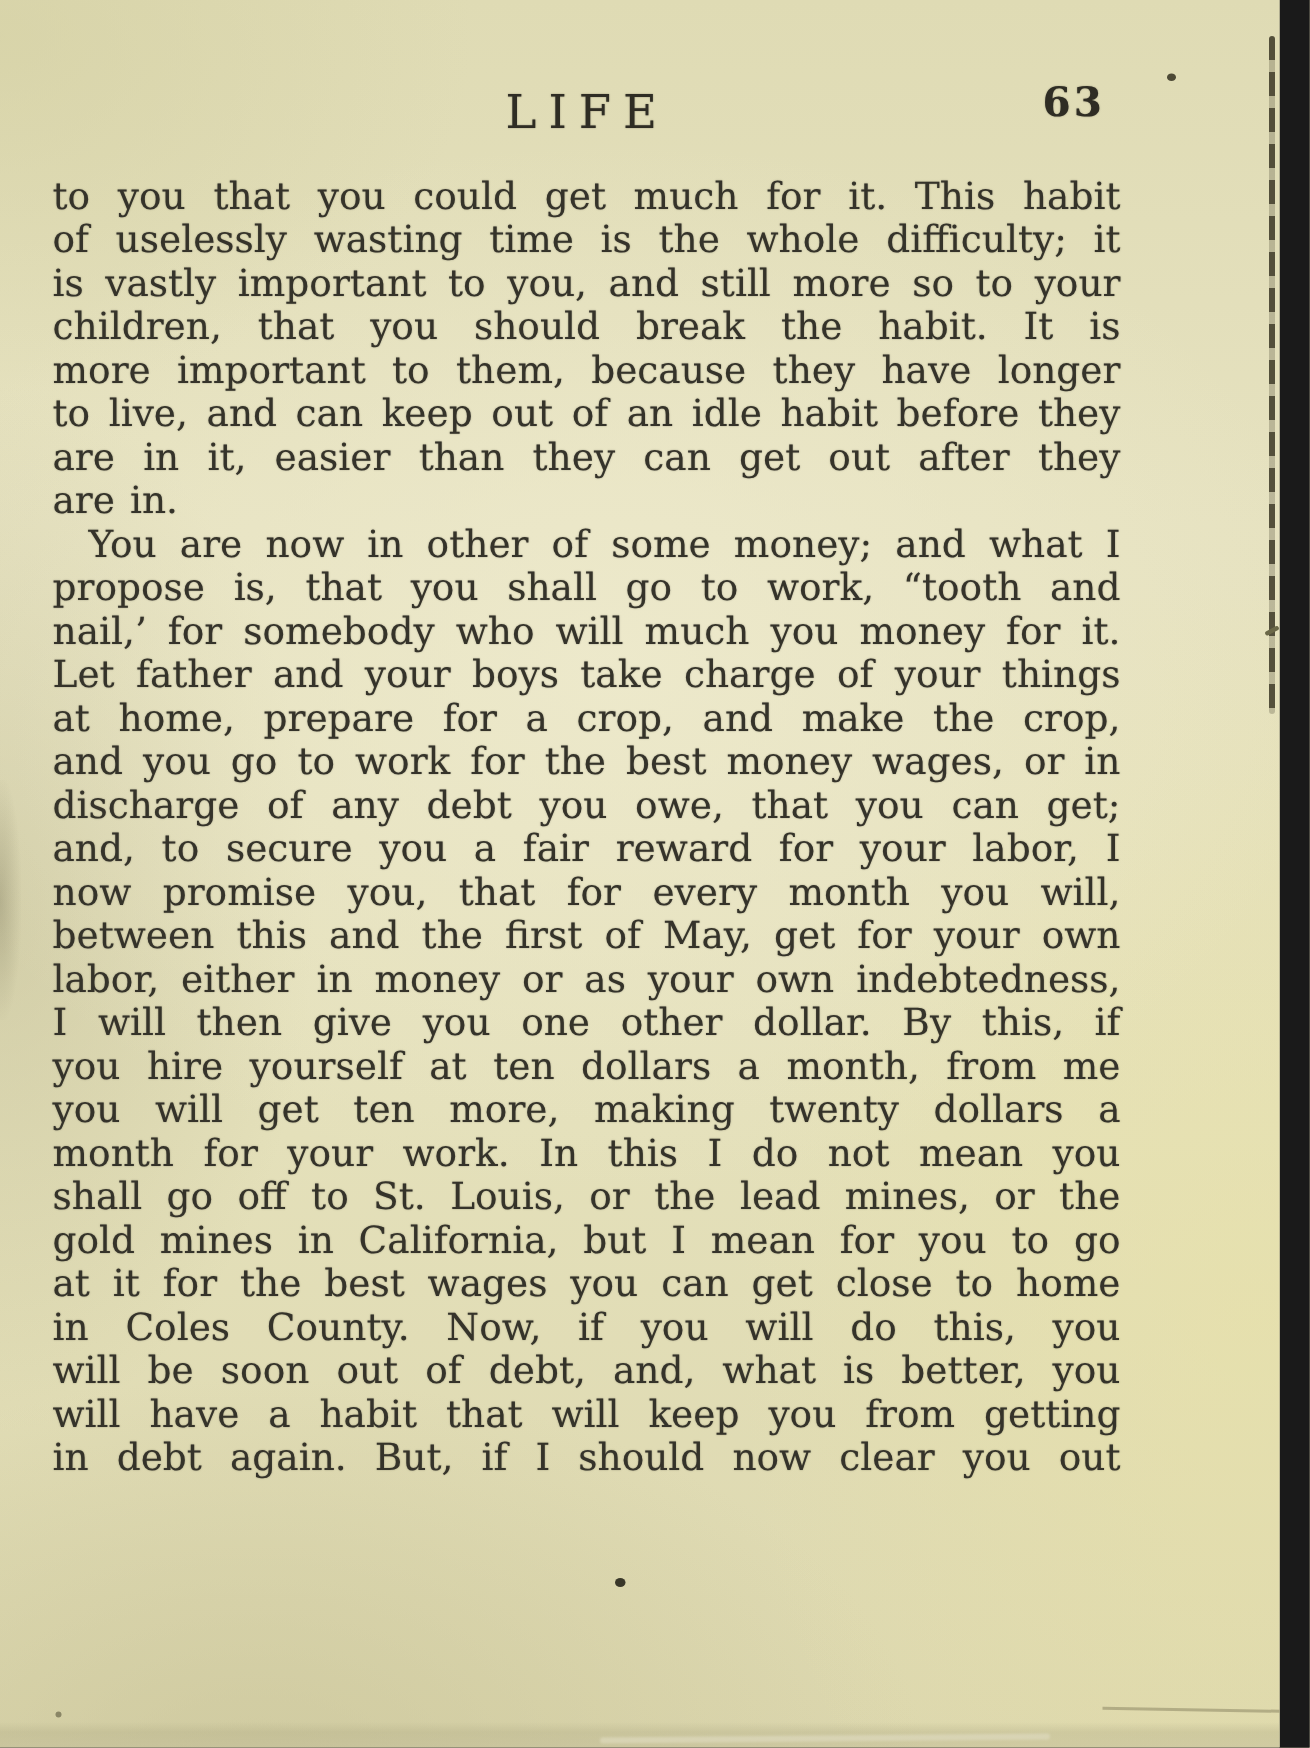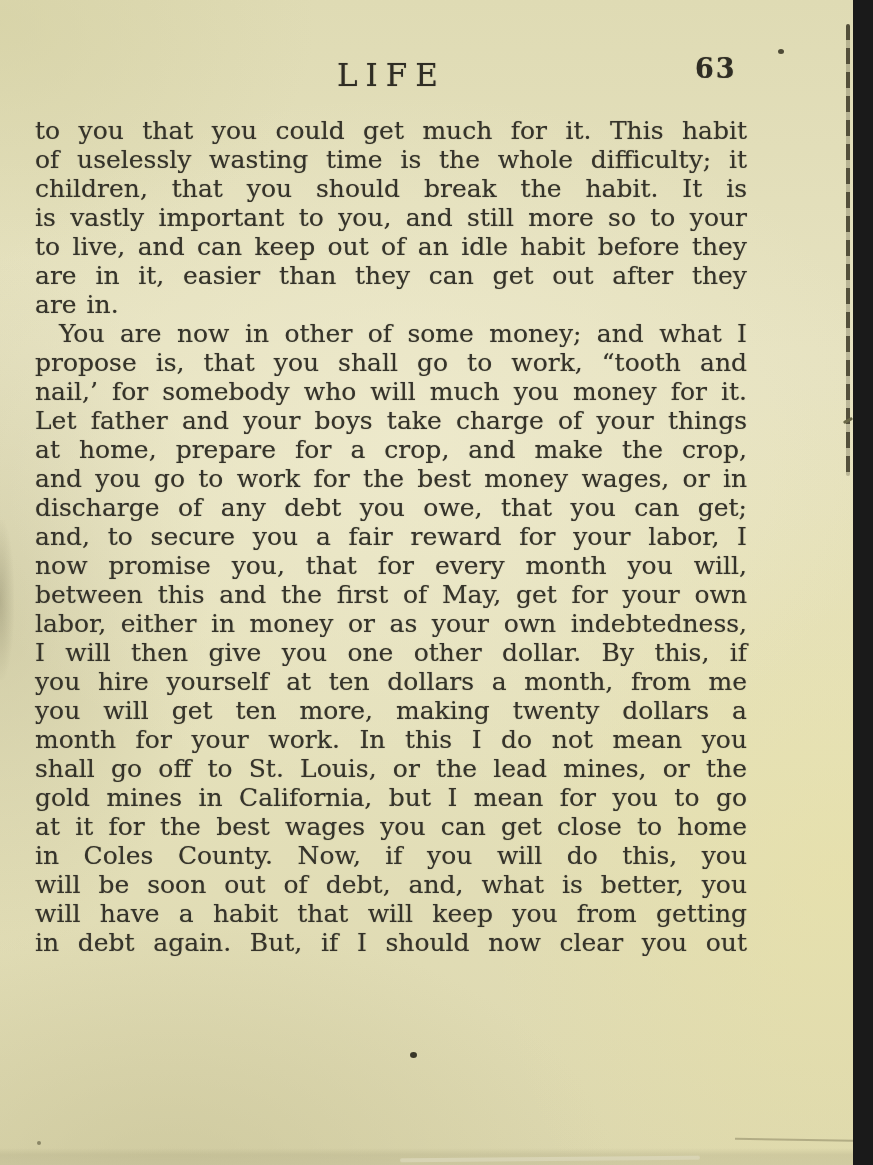--- a/index.html
+++ b/index.html
@@ -147,8 +147,8 @@
   <div class="body-text">
       <div class="line">to you that you could get much for it.  This habit</div>
       <div class="line">of uselessly wasting time is the whole difficulty; it</div>
+      <div class="line">is vastly important to you, and still more so to your</div>
       <div class="line">children, that you should break the habit.  It is</div>
-      <div class="line">is vastly important to you, and still more so to your</div>
       <div class="line">to live, and can keep out of an idle habit before they</div>
       <div class="line">are in it, easier than they can get out after they</div>
       <div class="line left-last">are in.</div>

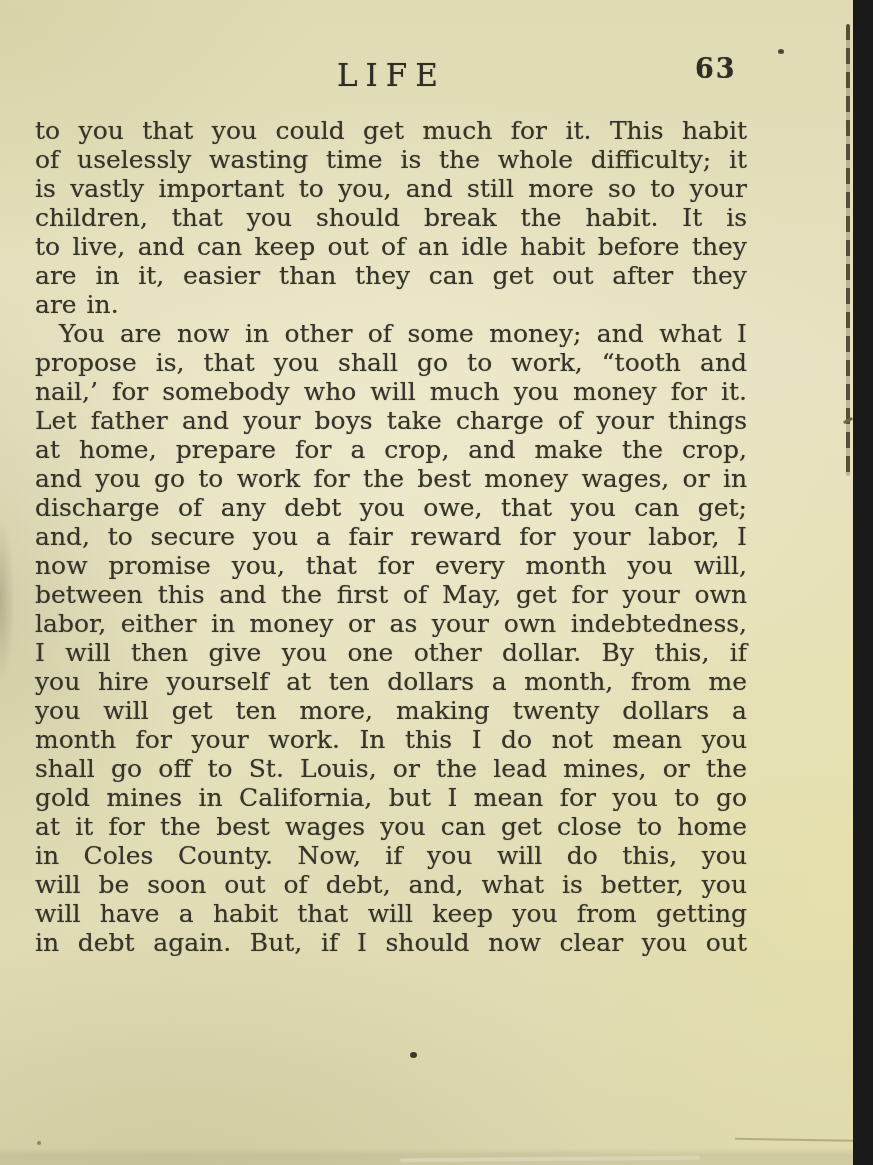--- a/index.html
+++ b/index.html
@@ -149,6 +149,7 @@
       <div class="line">of uselessly wasting time is the whole difficulty; it</div>
       <div class="line">is vastly important to you, and still more so to your</div>
       <div class="line">children, that you should break the habit.  It is</div>
+      <div class="line">more important to them, because they have longer</div>
       <div class="line">to live, and can keep out of an idle habit before they</div>
       <div class="line">are in it, easier than they can get out after they</div>
       <div class="line left-last">are in.</div>

